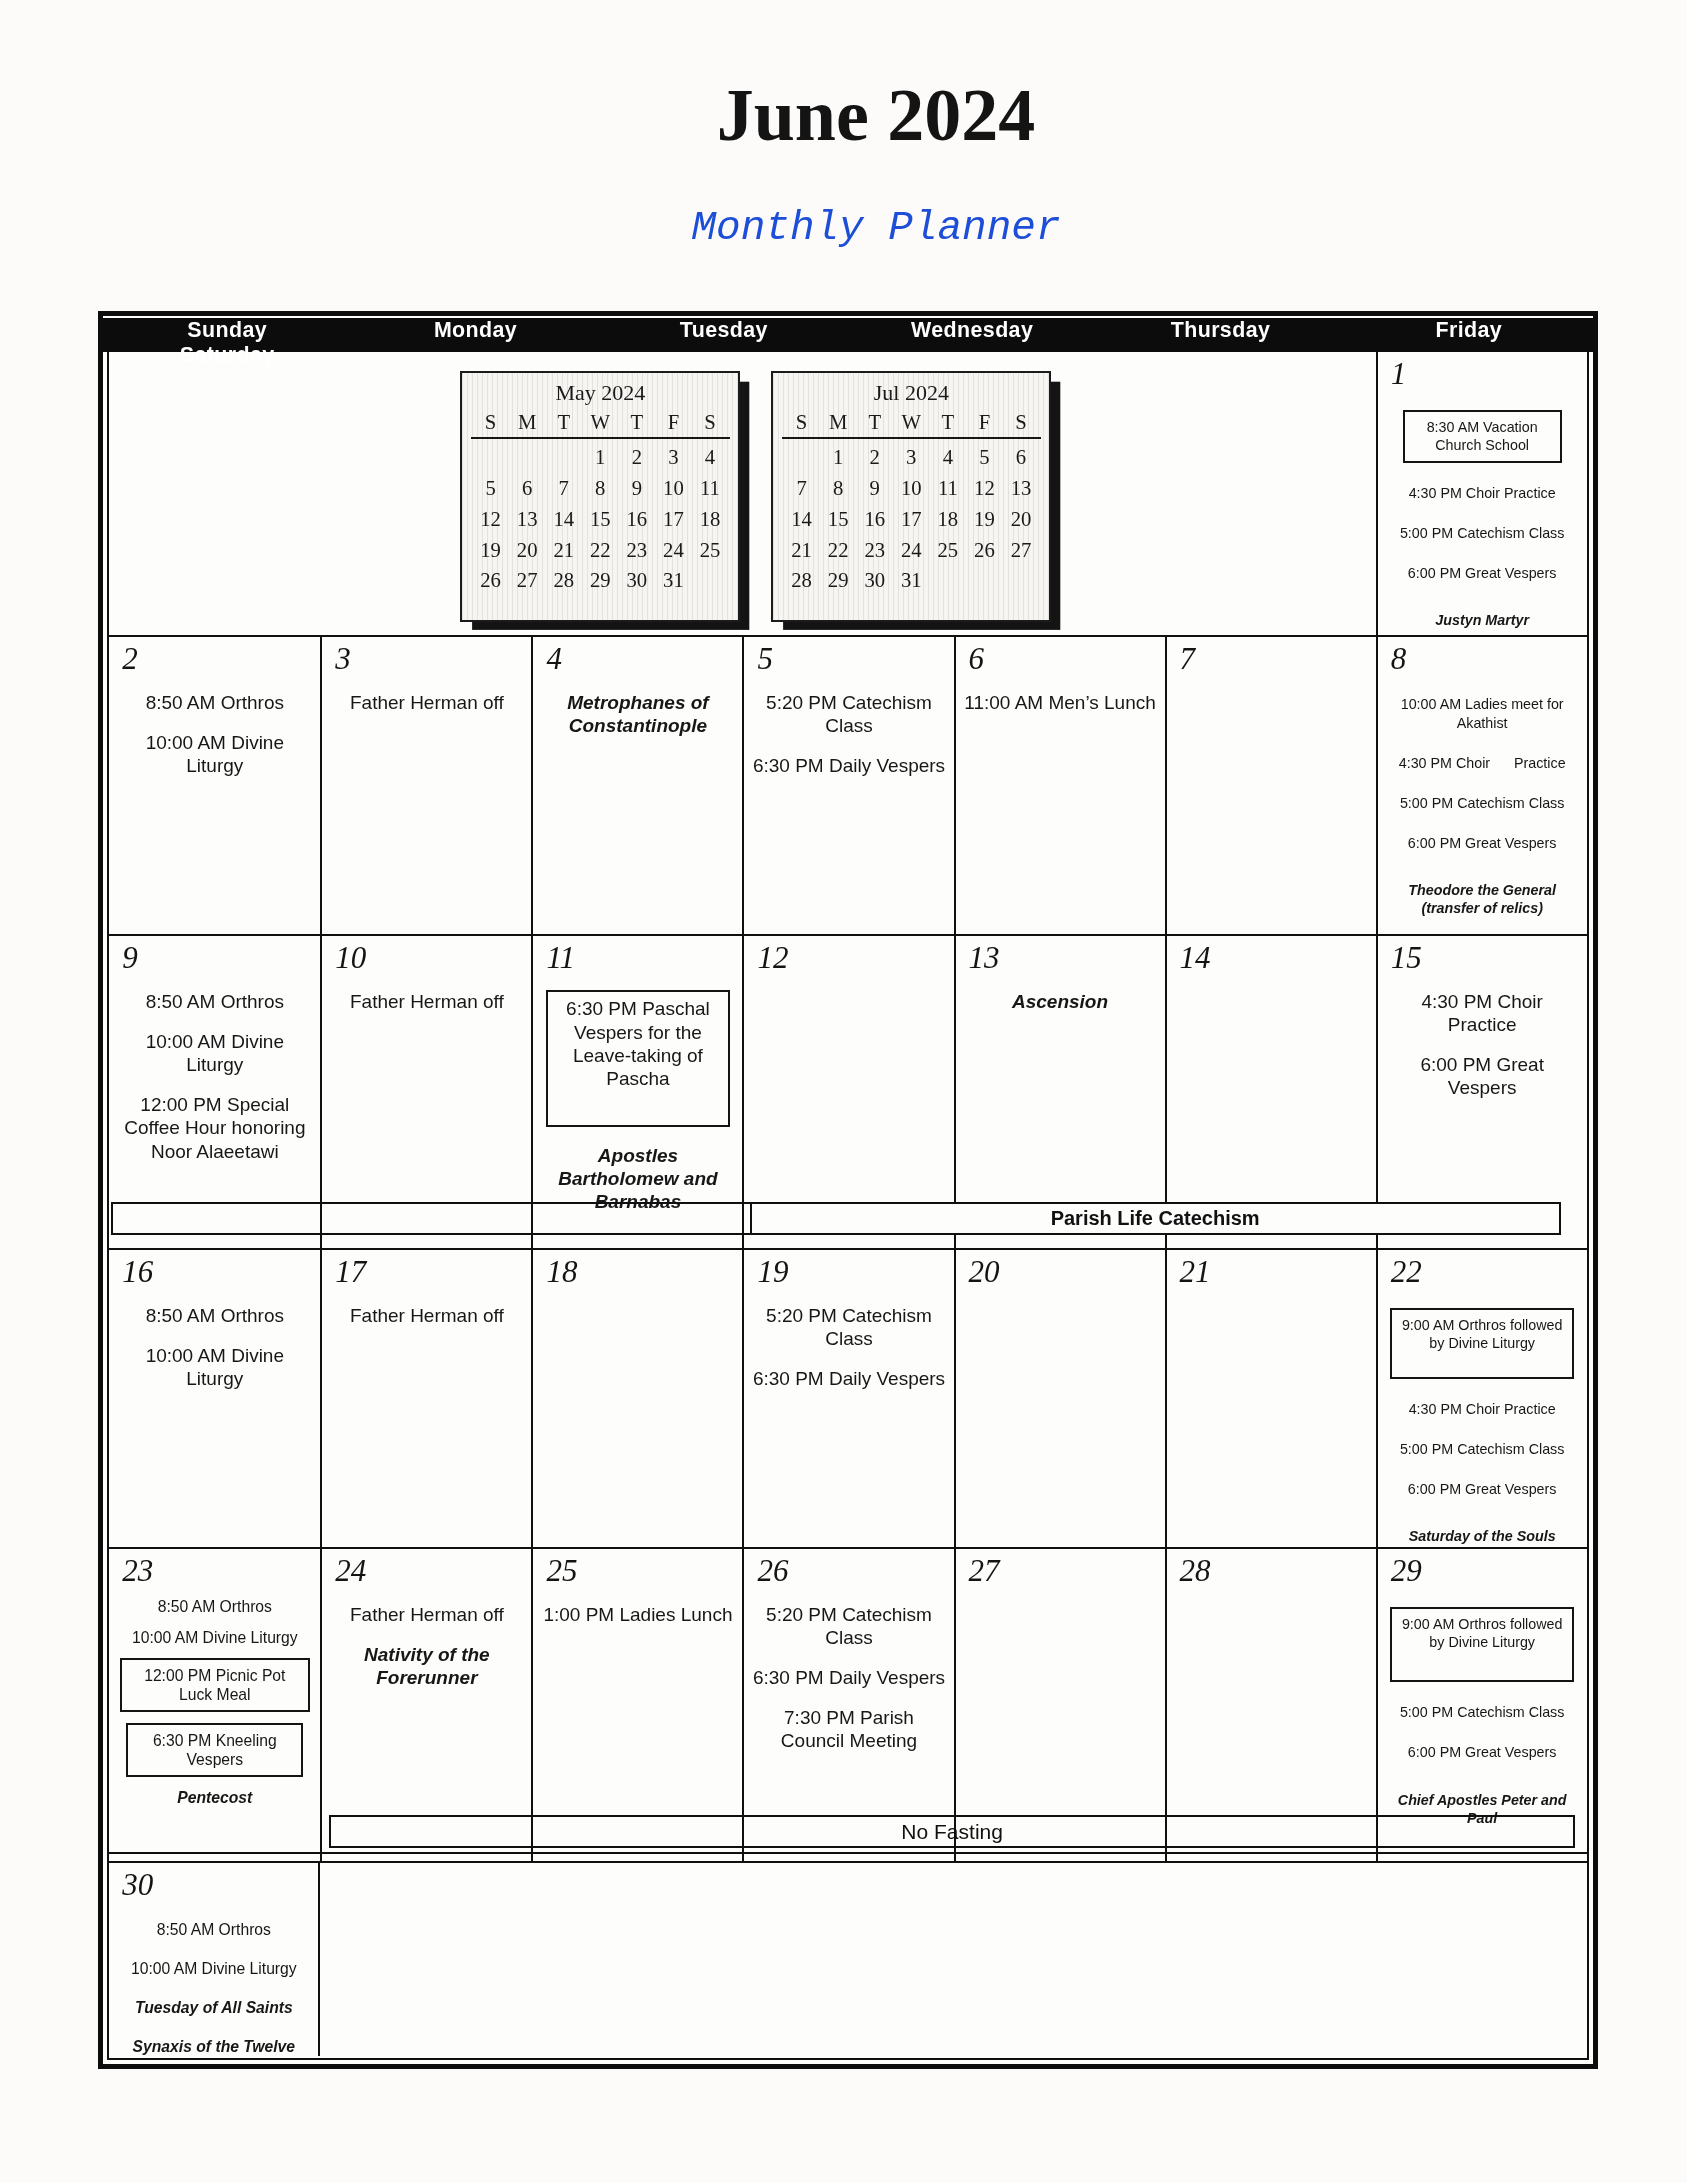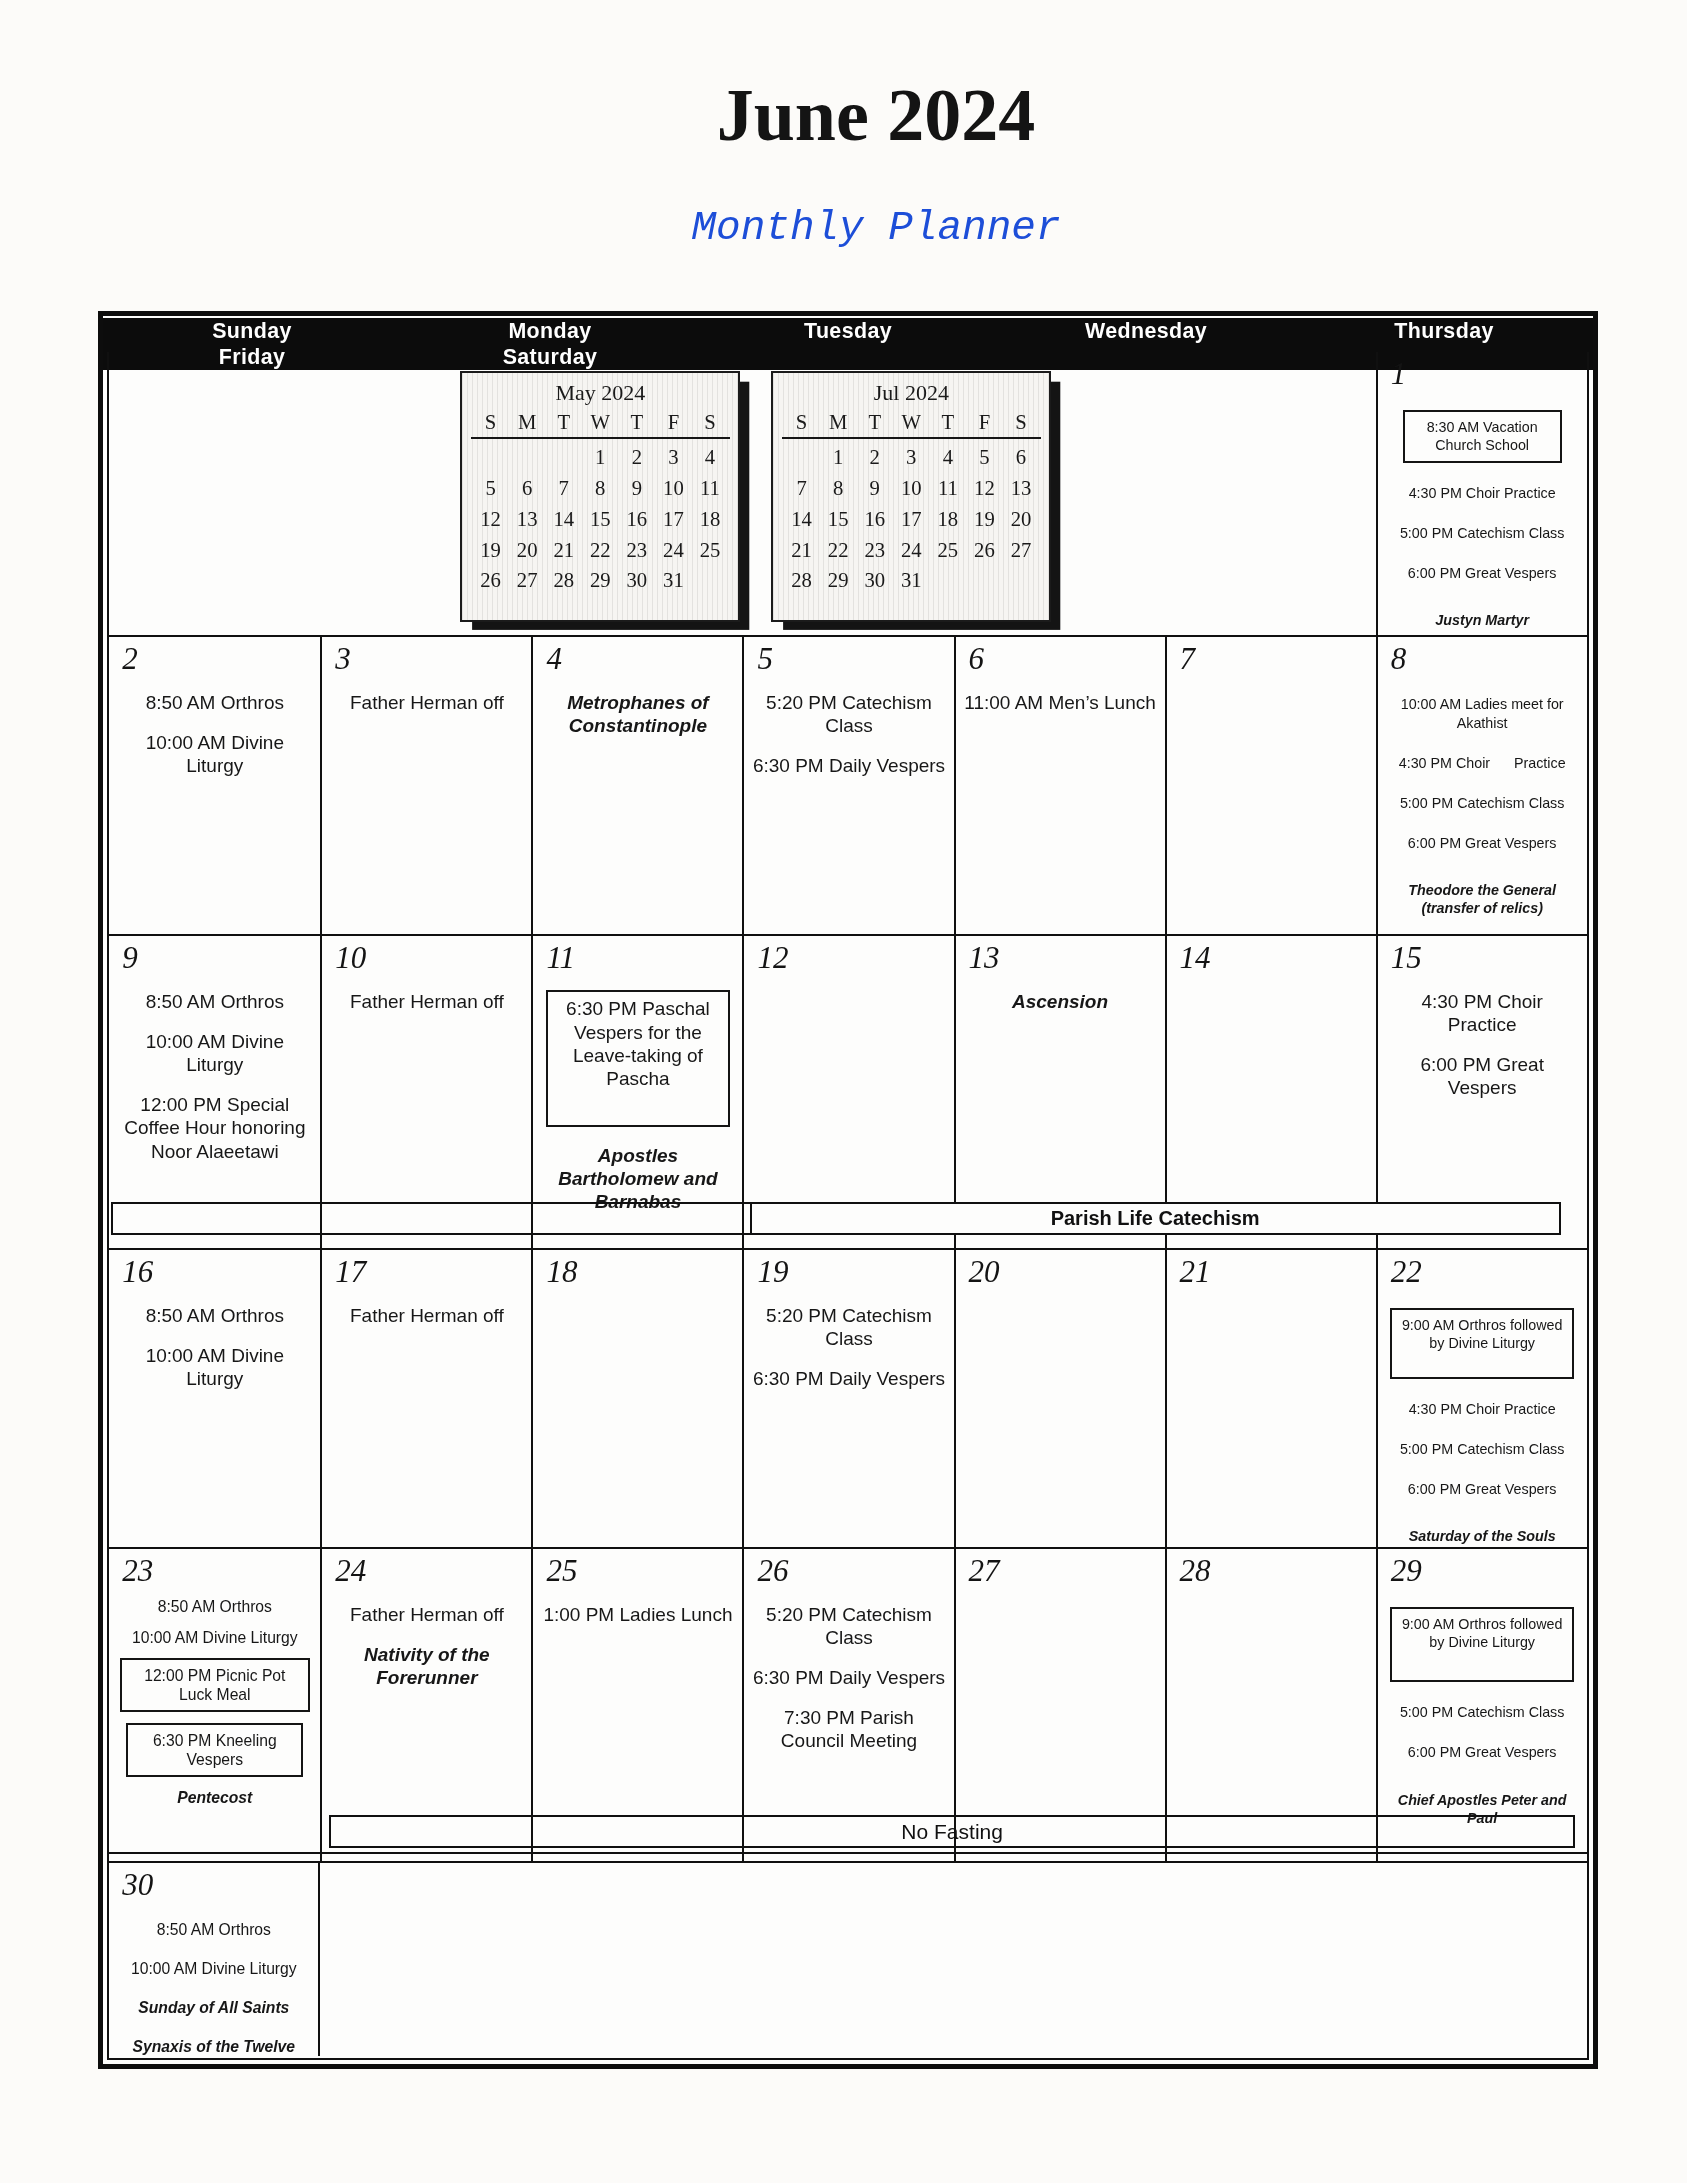--- a/index.html
+++ b/index.html
@@ -14,7 +14,7 @@
   
   .calendar{position:absolute;left:98px;top:311px;width:1500px;height:1758px;
             border:5px solid #0d0d0d;background:#fdfdfc;box-sizing:border-box;}
-  .dayheader{height:52px;margin-top:2.1px;background:#0c0c0c;display:grid;grid-template-columns:repeat(5,1fr);
+  .dayheader{height:34px;margin-top:2.1px;background:#0c0c0c;display:grid;grid-template-columns:repeat(6,1fr);
              align-items:center;text-align:center;color:#ffffff;font-weight:700;font-size:21.4px;letter-spacing:0.4px;}
   .weeks{position:absolute;left:4.3px;right:4.3px;top:36px;bottom:4.3px;border:2.1px solid #101010;border-top:none;box-sizing:border-box;}
 

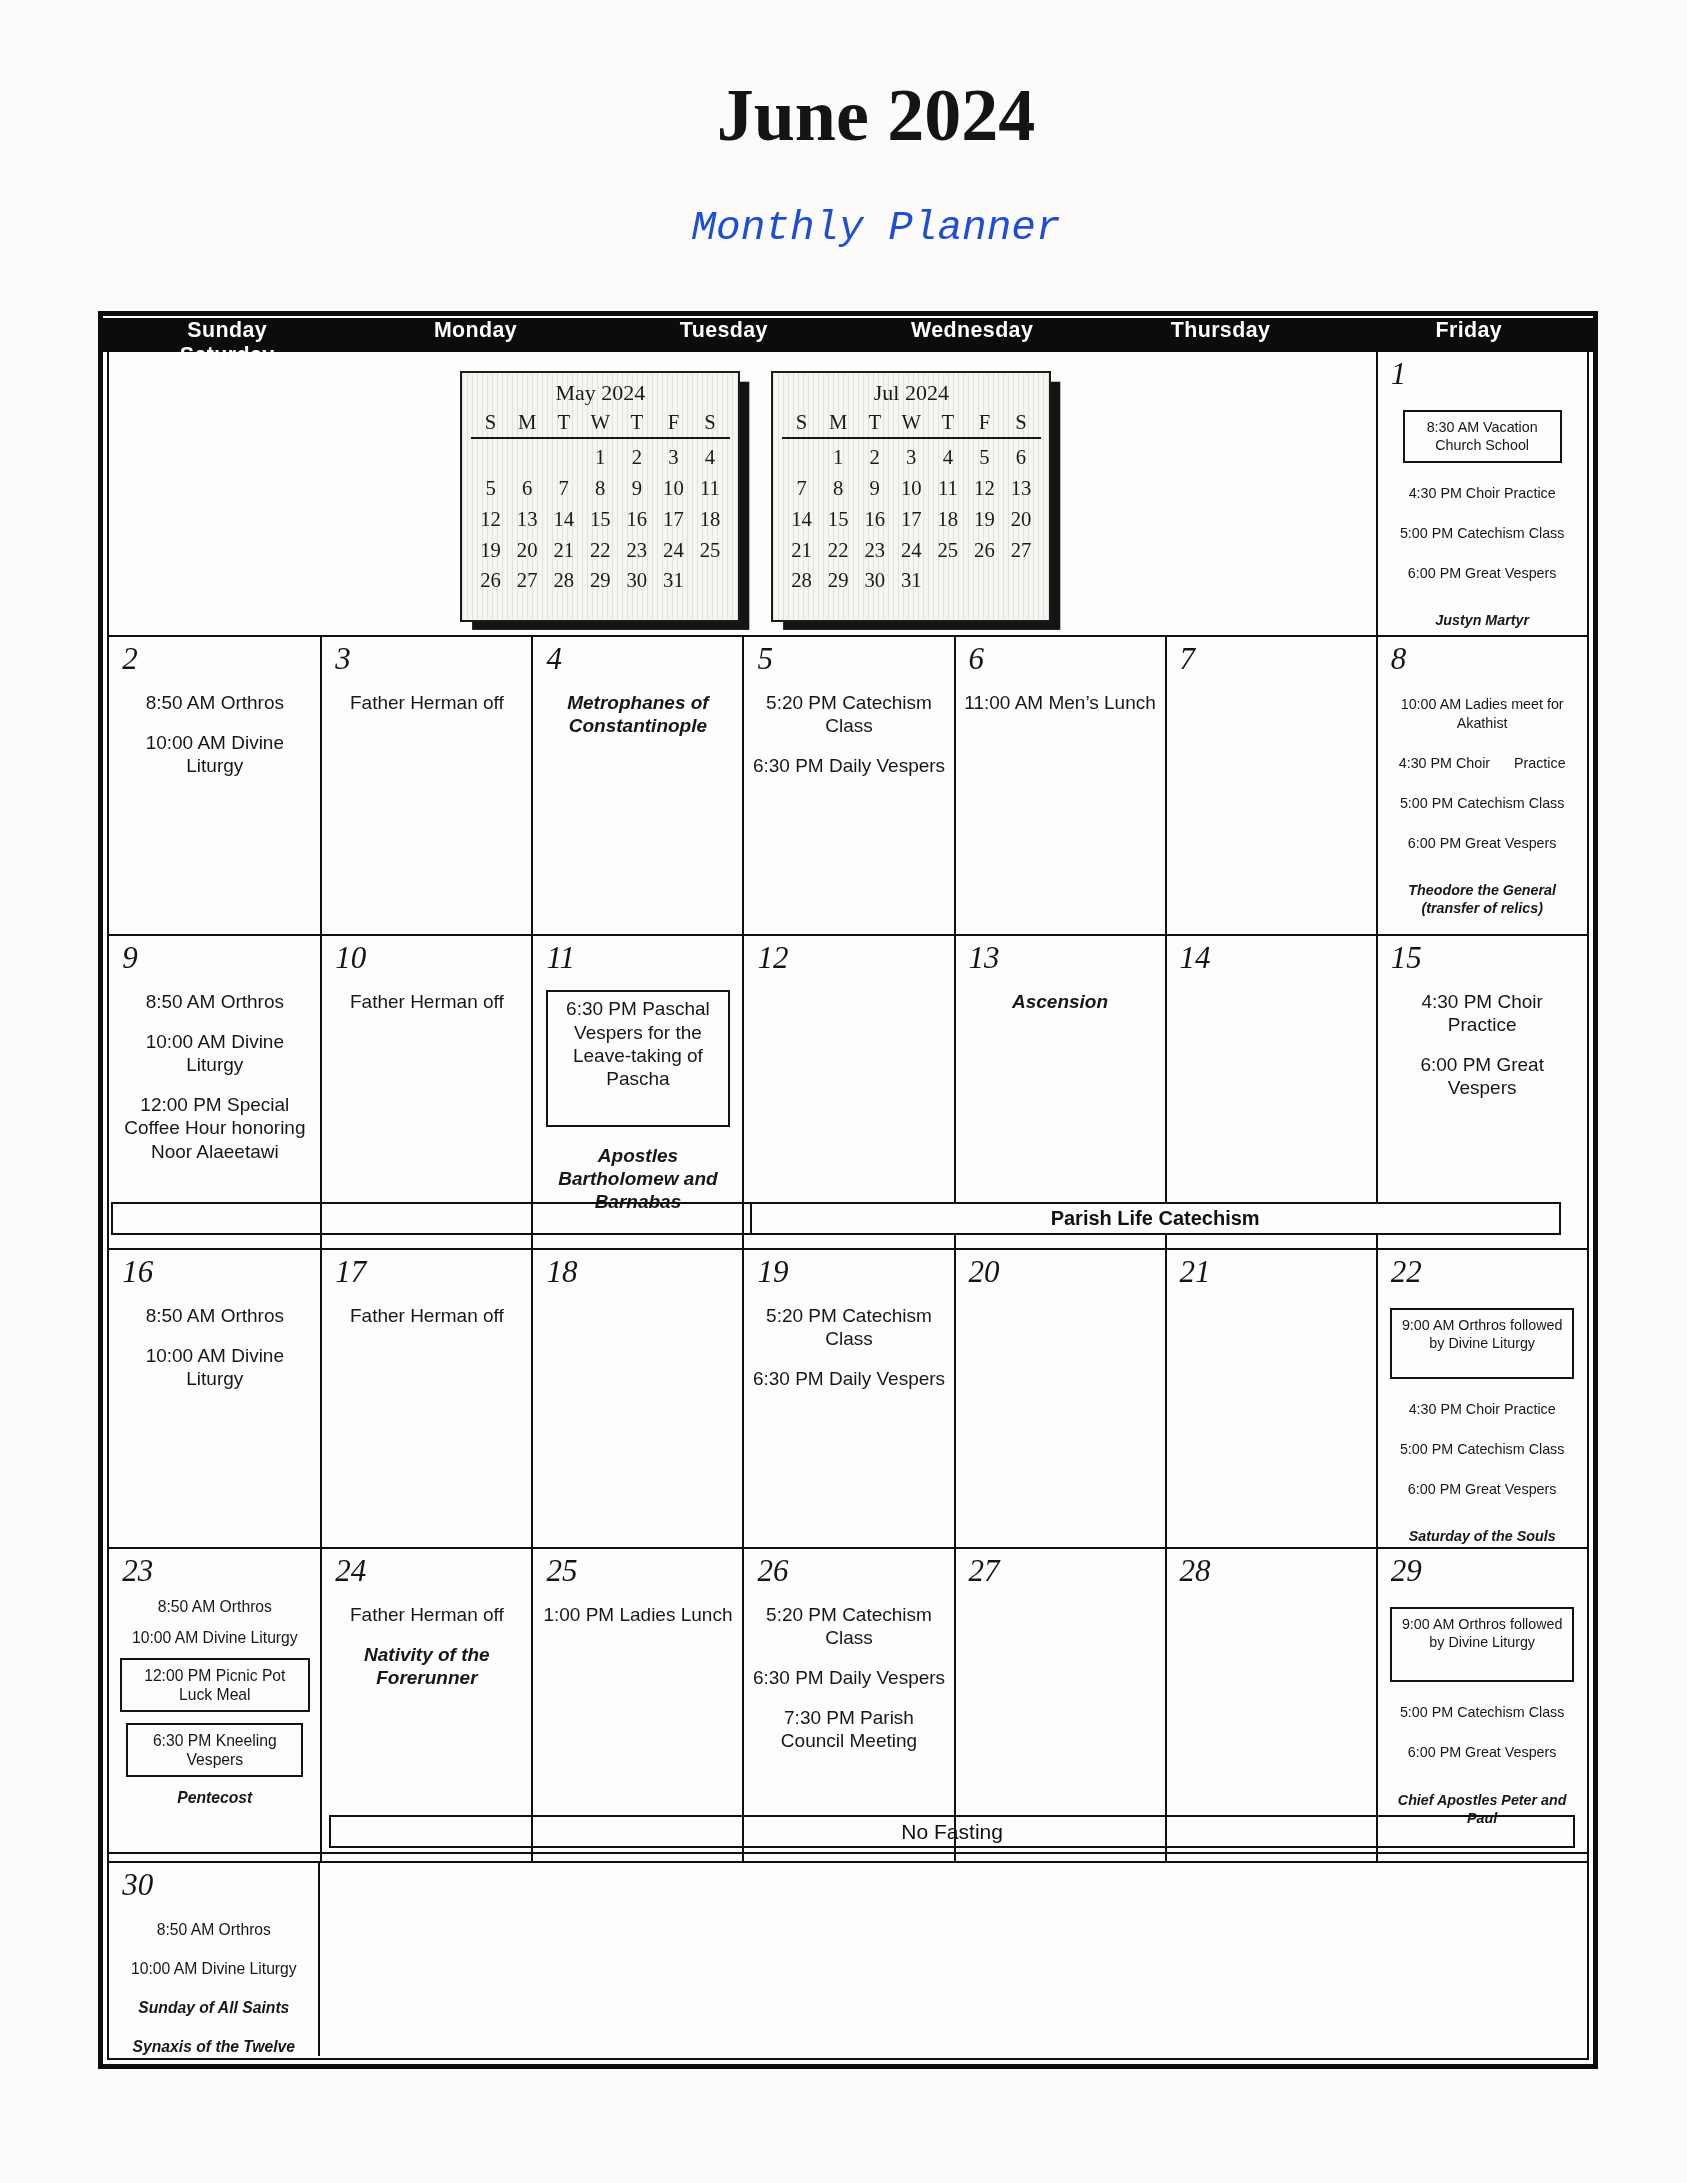--- a/index.html
+++ b/index.html
@@ -302,7 +302,7 @@
         <div class="week final" style="height: 193px;">
           <div class="cell sun p30">
             <span class="datenum">30</span>
-            <div class="events"><div class="event">8:50 AM Orthros</div><div class="event">10:00 AM Divine Liturgy</div><div class="event feast">Sunday of All Saints</div><div class="event feast">Synaxis of the Twelve Apostles</div></div>
+            <div class="events"><div class="event">8:50 AM Orthros</div><div class="event">10:00 AM Divine Liturgy</div><div class="event feast">Tuesday of All Saints</div><div class="event feast">Synaxis of the Twelve Apostles</div></div>
           </div>
           <div class="cell"></div>
           <div class="cell"></div>

